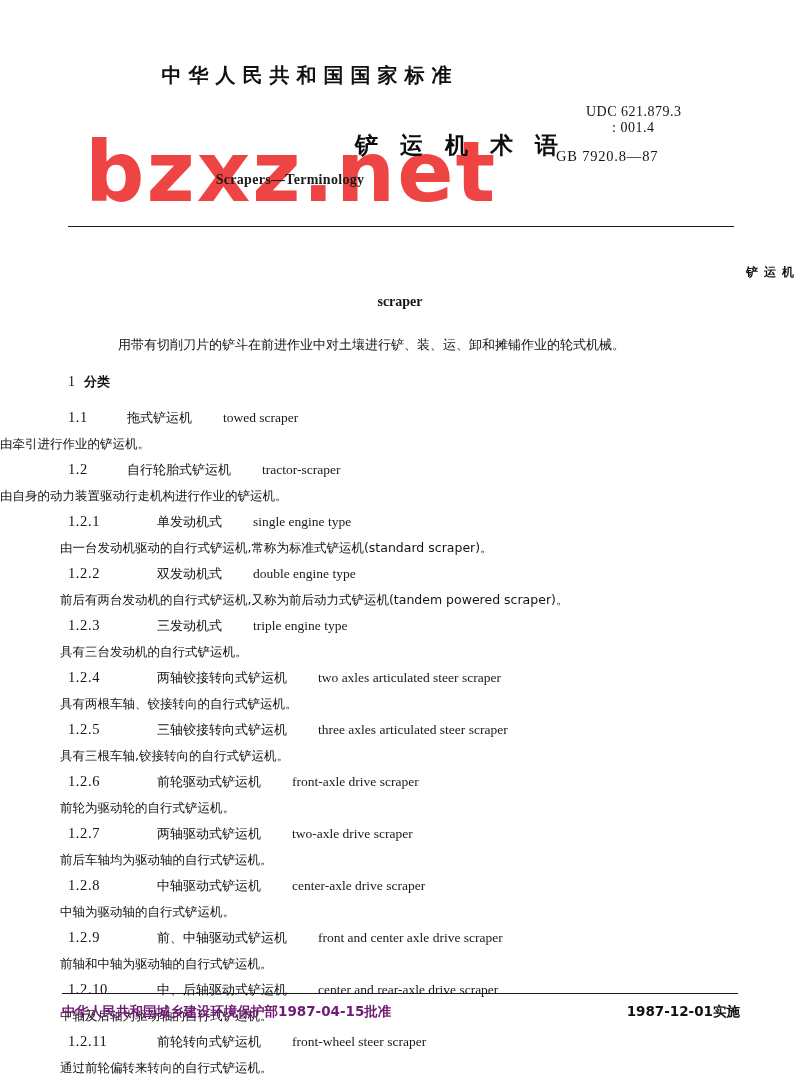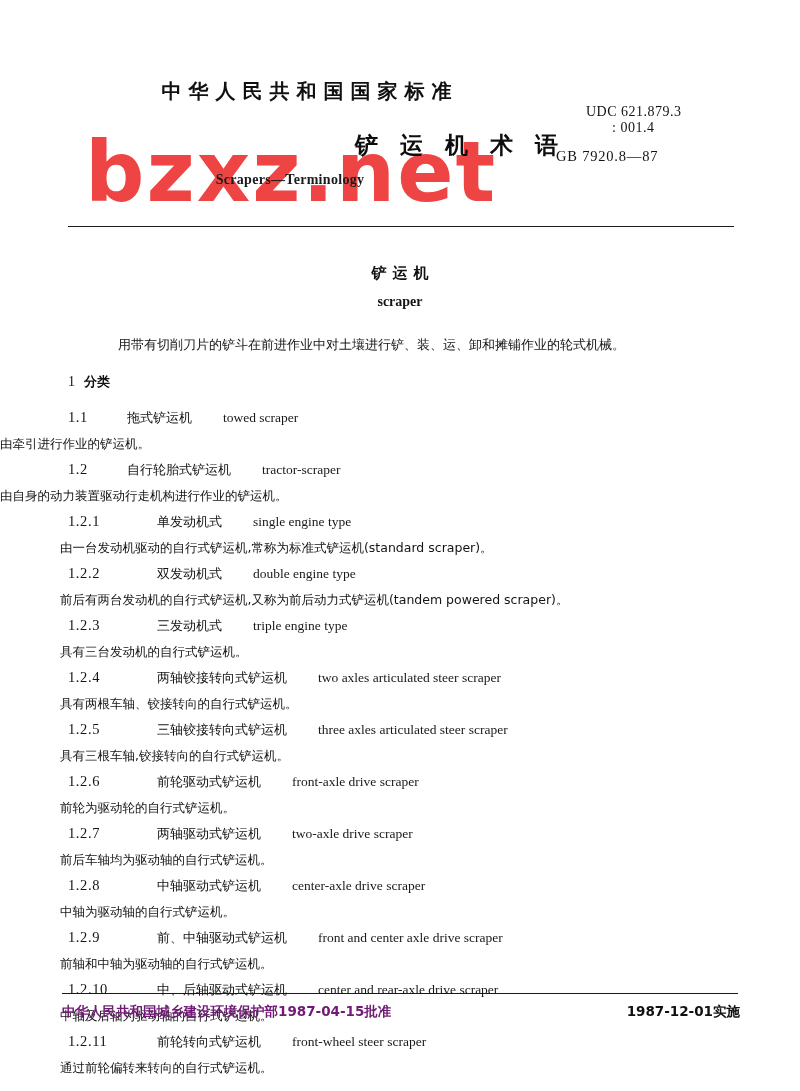--- a/index.html
+++ b/index.html
@@ -42,7 +42,7 @@
 
   #national-standard-title {
     position: absolute;
-    left: 0; top: 78px;
+    left: 0; top: 62px;
     width: 620px;
     text-align: center;
     font-family: "DejaVu Sans", sans-serif;

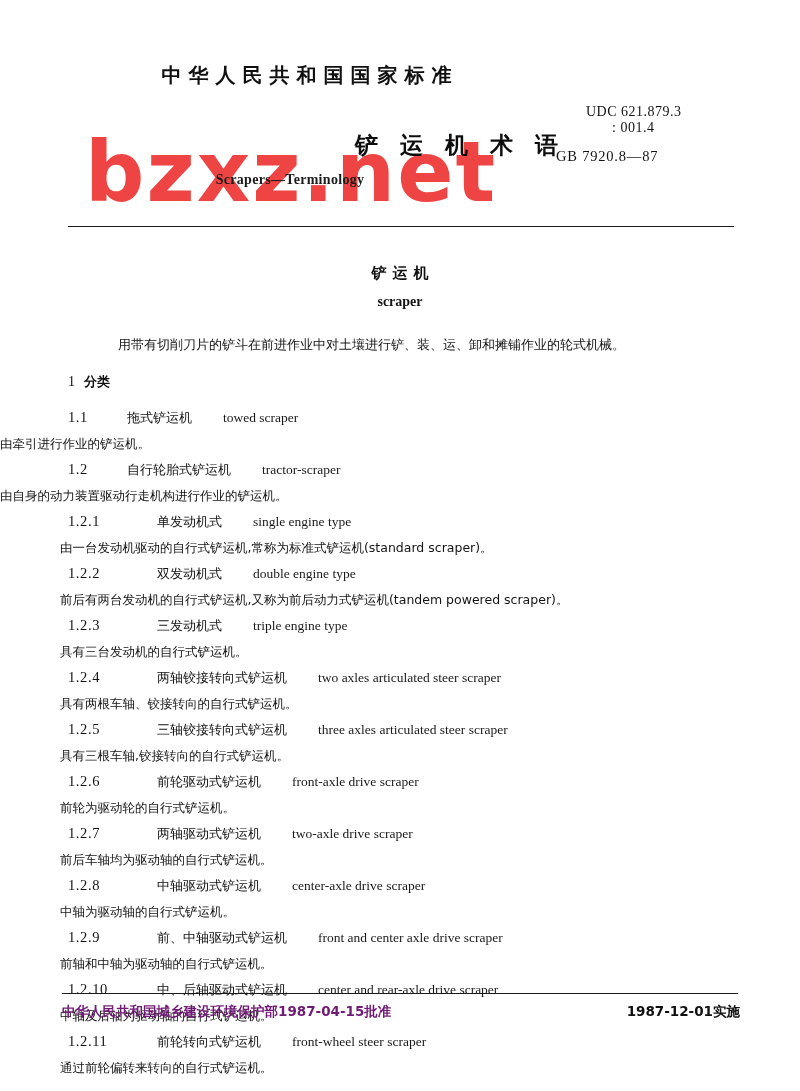--- a/index.html
+++ b/index.html
@@ -111,10 +111,10 @@
     position: absolute;
     left: 0; top: 264px;
     width: 800px;
-    text-align: center;
-    font-family: "DejaVu Sans", sans-serif;
-    font-weight: bold;
-    font-size: 15px;
+    text-align: right;
+    font-family: "DejaVu Sans", sans-serif;
+    font-weight: bold;
+    font-size: 12px;
     letter-spacing: 6px;
     text-indent: 6px;
     color: #101010;

